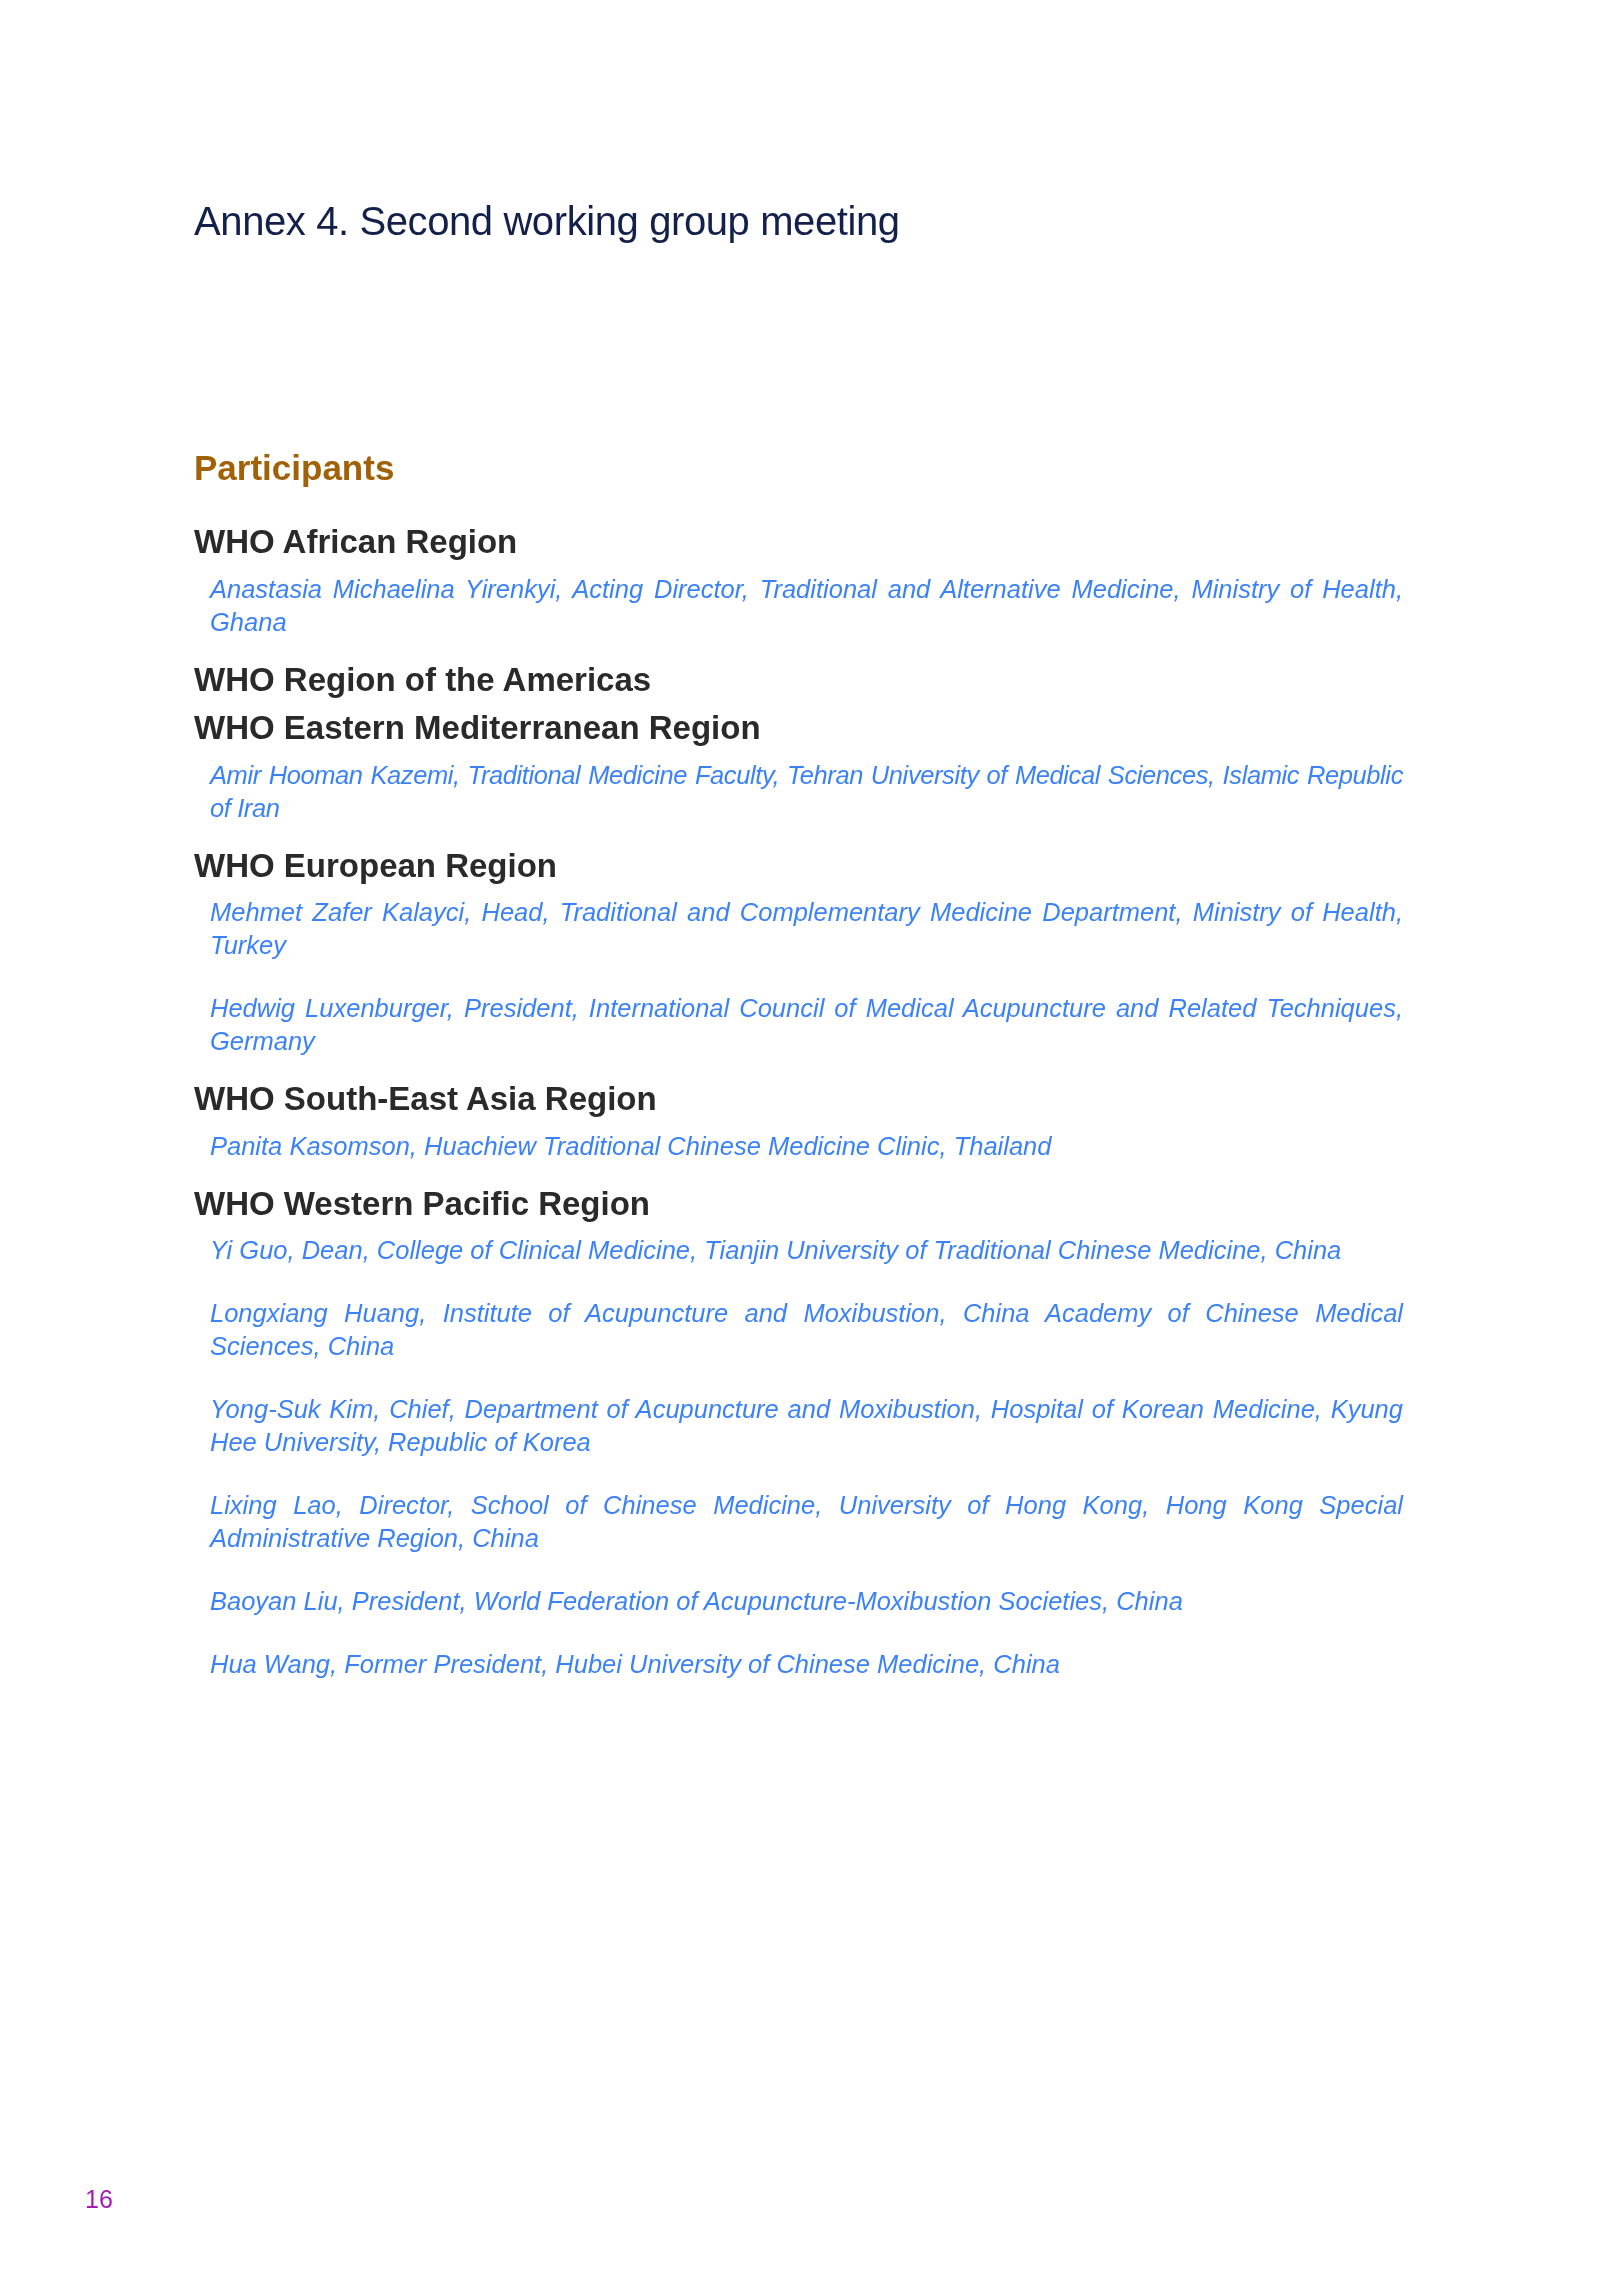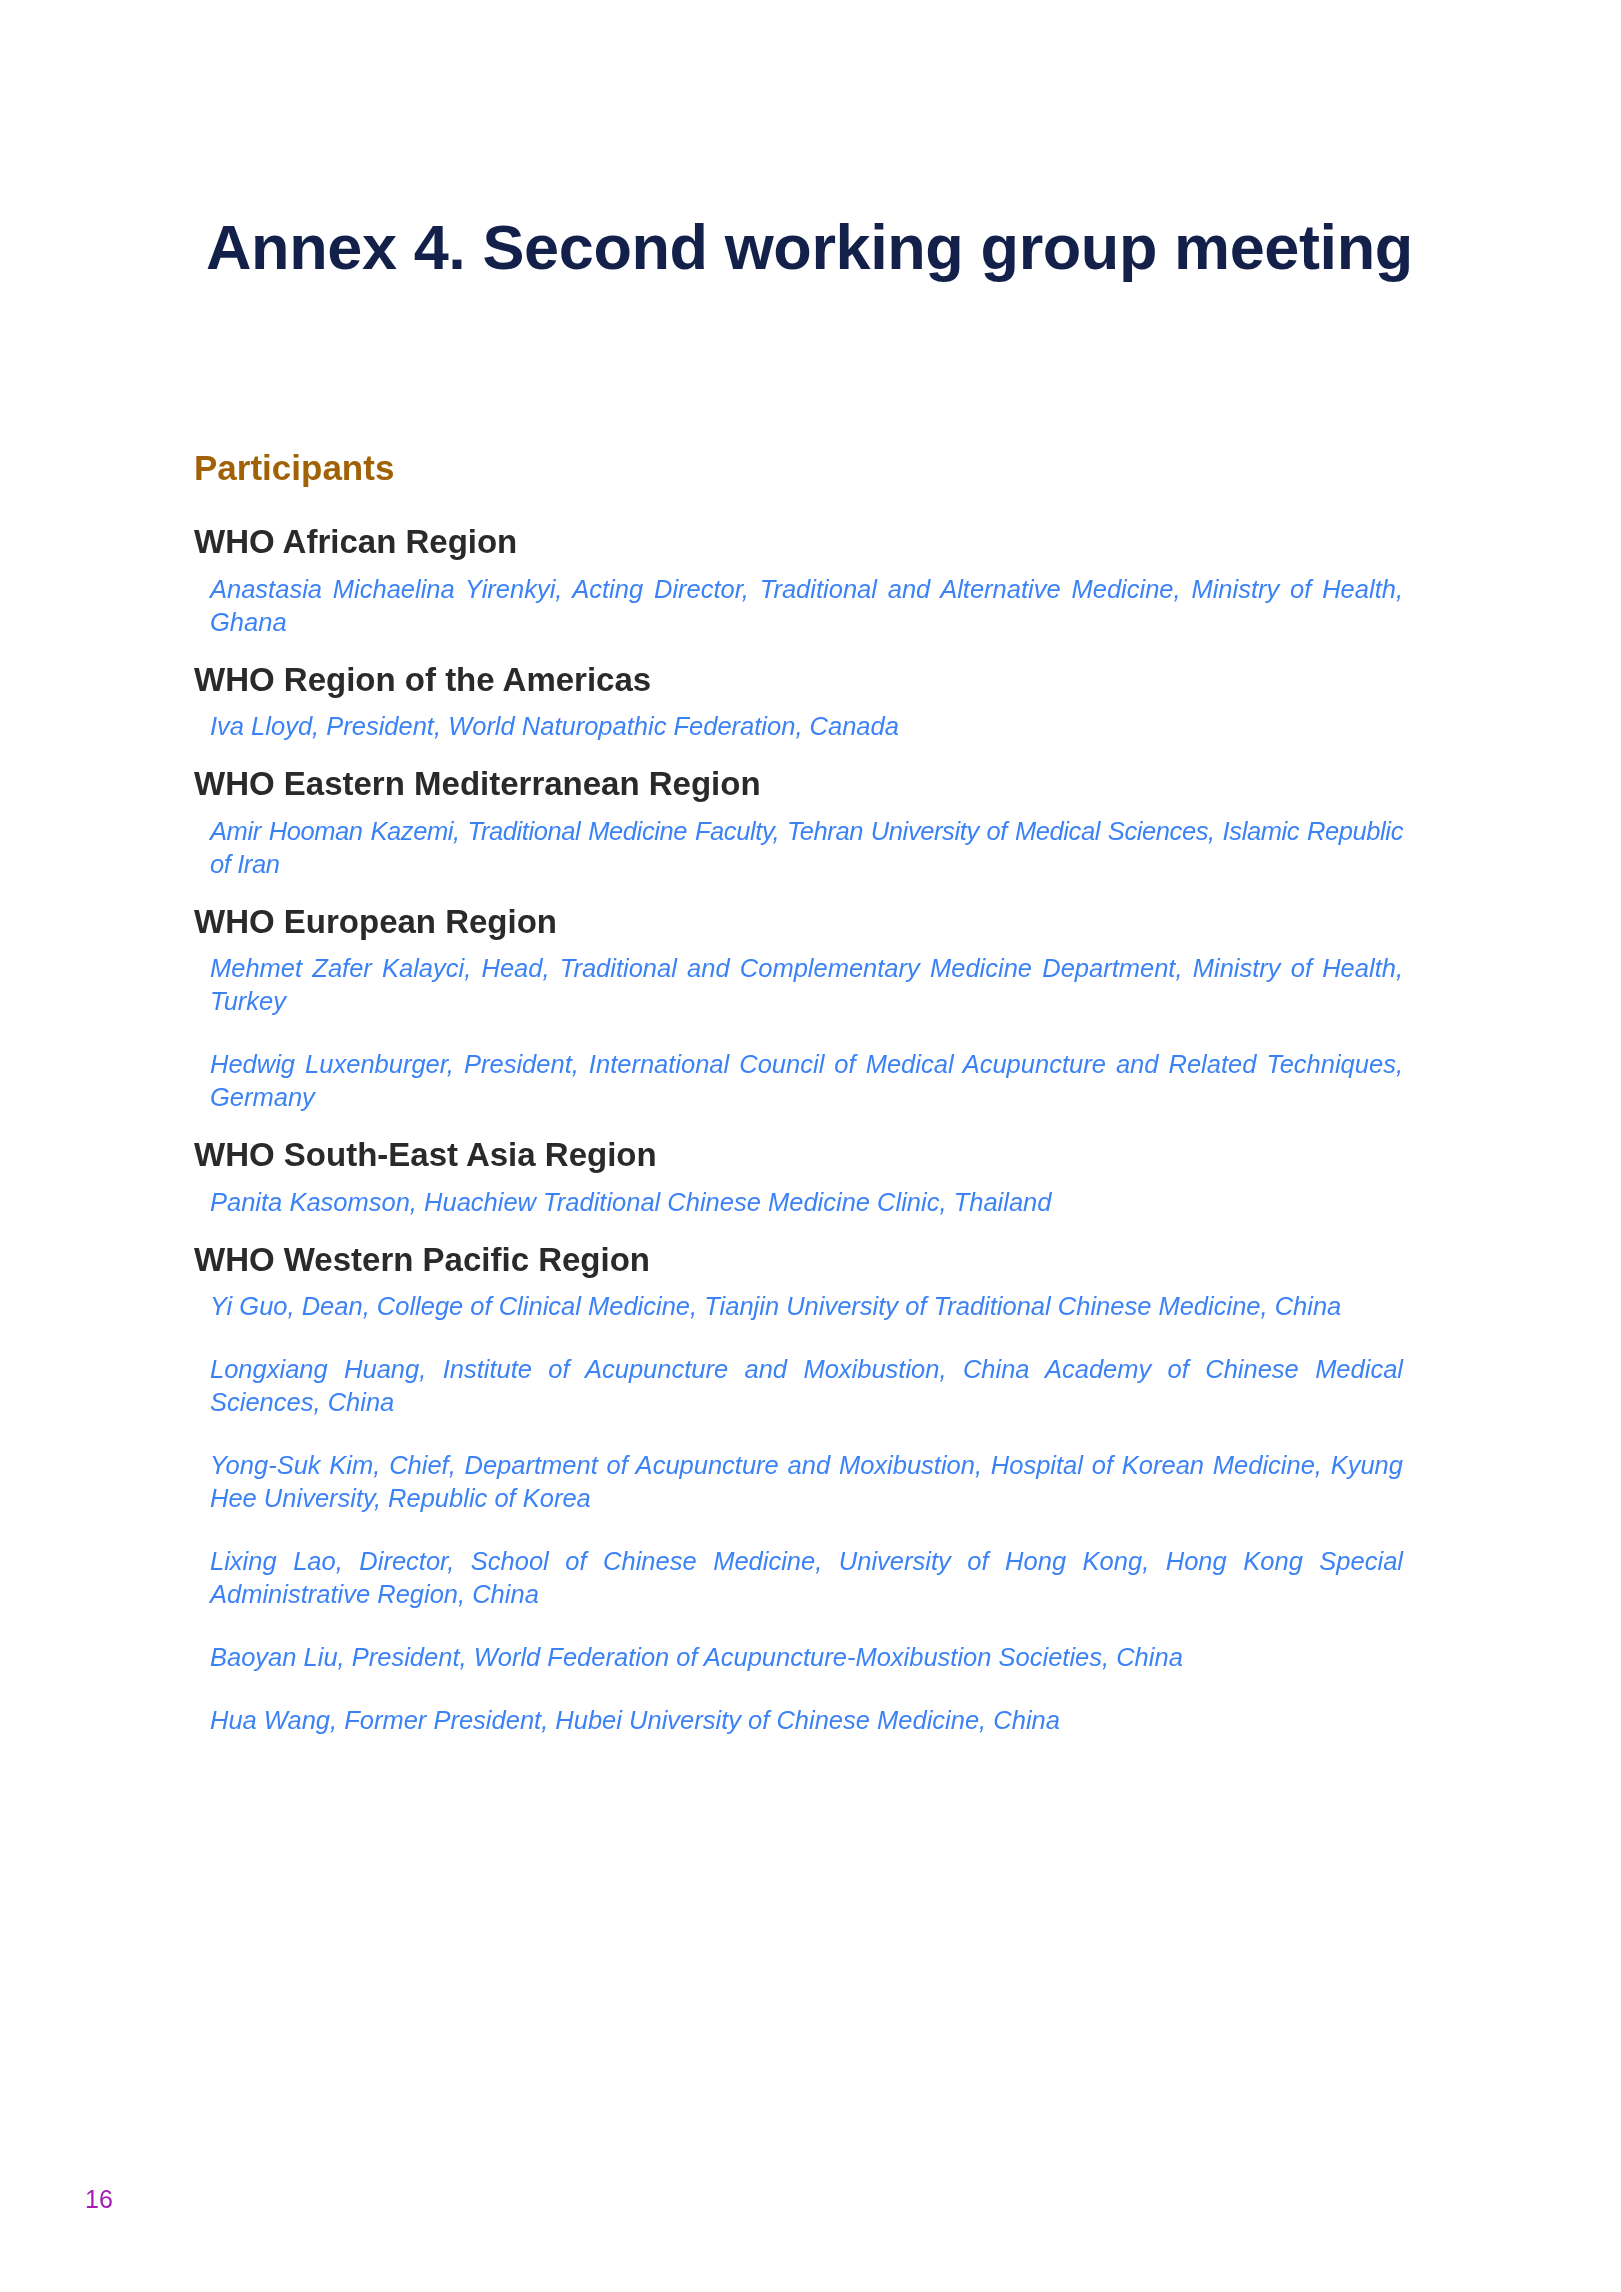--- a/index.html
+++ b/index.html
@@ -5,8 +5,8 @@
     html, body { margin: 0; padding: 0; background: #ffffff; }
     body { width: 1622px; height: 2293px; position: relative; overflow: hidden;
            font-family: "Liberation Sans", sans-serif; color: #2b2b2b; }
-    .page-title { position: absolute; left: 194px; top: 199px; margin: 12px;
-                  font-size: 63px; font-weight: bold; color: #13204a; letter-spacing: -0.4px;
+    .page-title { position: absolute; left: 194px; top: 199px; margin: 0;
+                  font-size: 40px; font-weight: normal; color: #13204a; letter-spacing: -0.4px;
                   font-family: "Liberation Sans", sans-serif; }
     .section-title { position: absolute; left: 194px; top: 448px; margin: 0;
                      font-size: 35px; font-weight: bold; color: #a16207; }

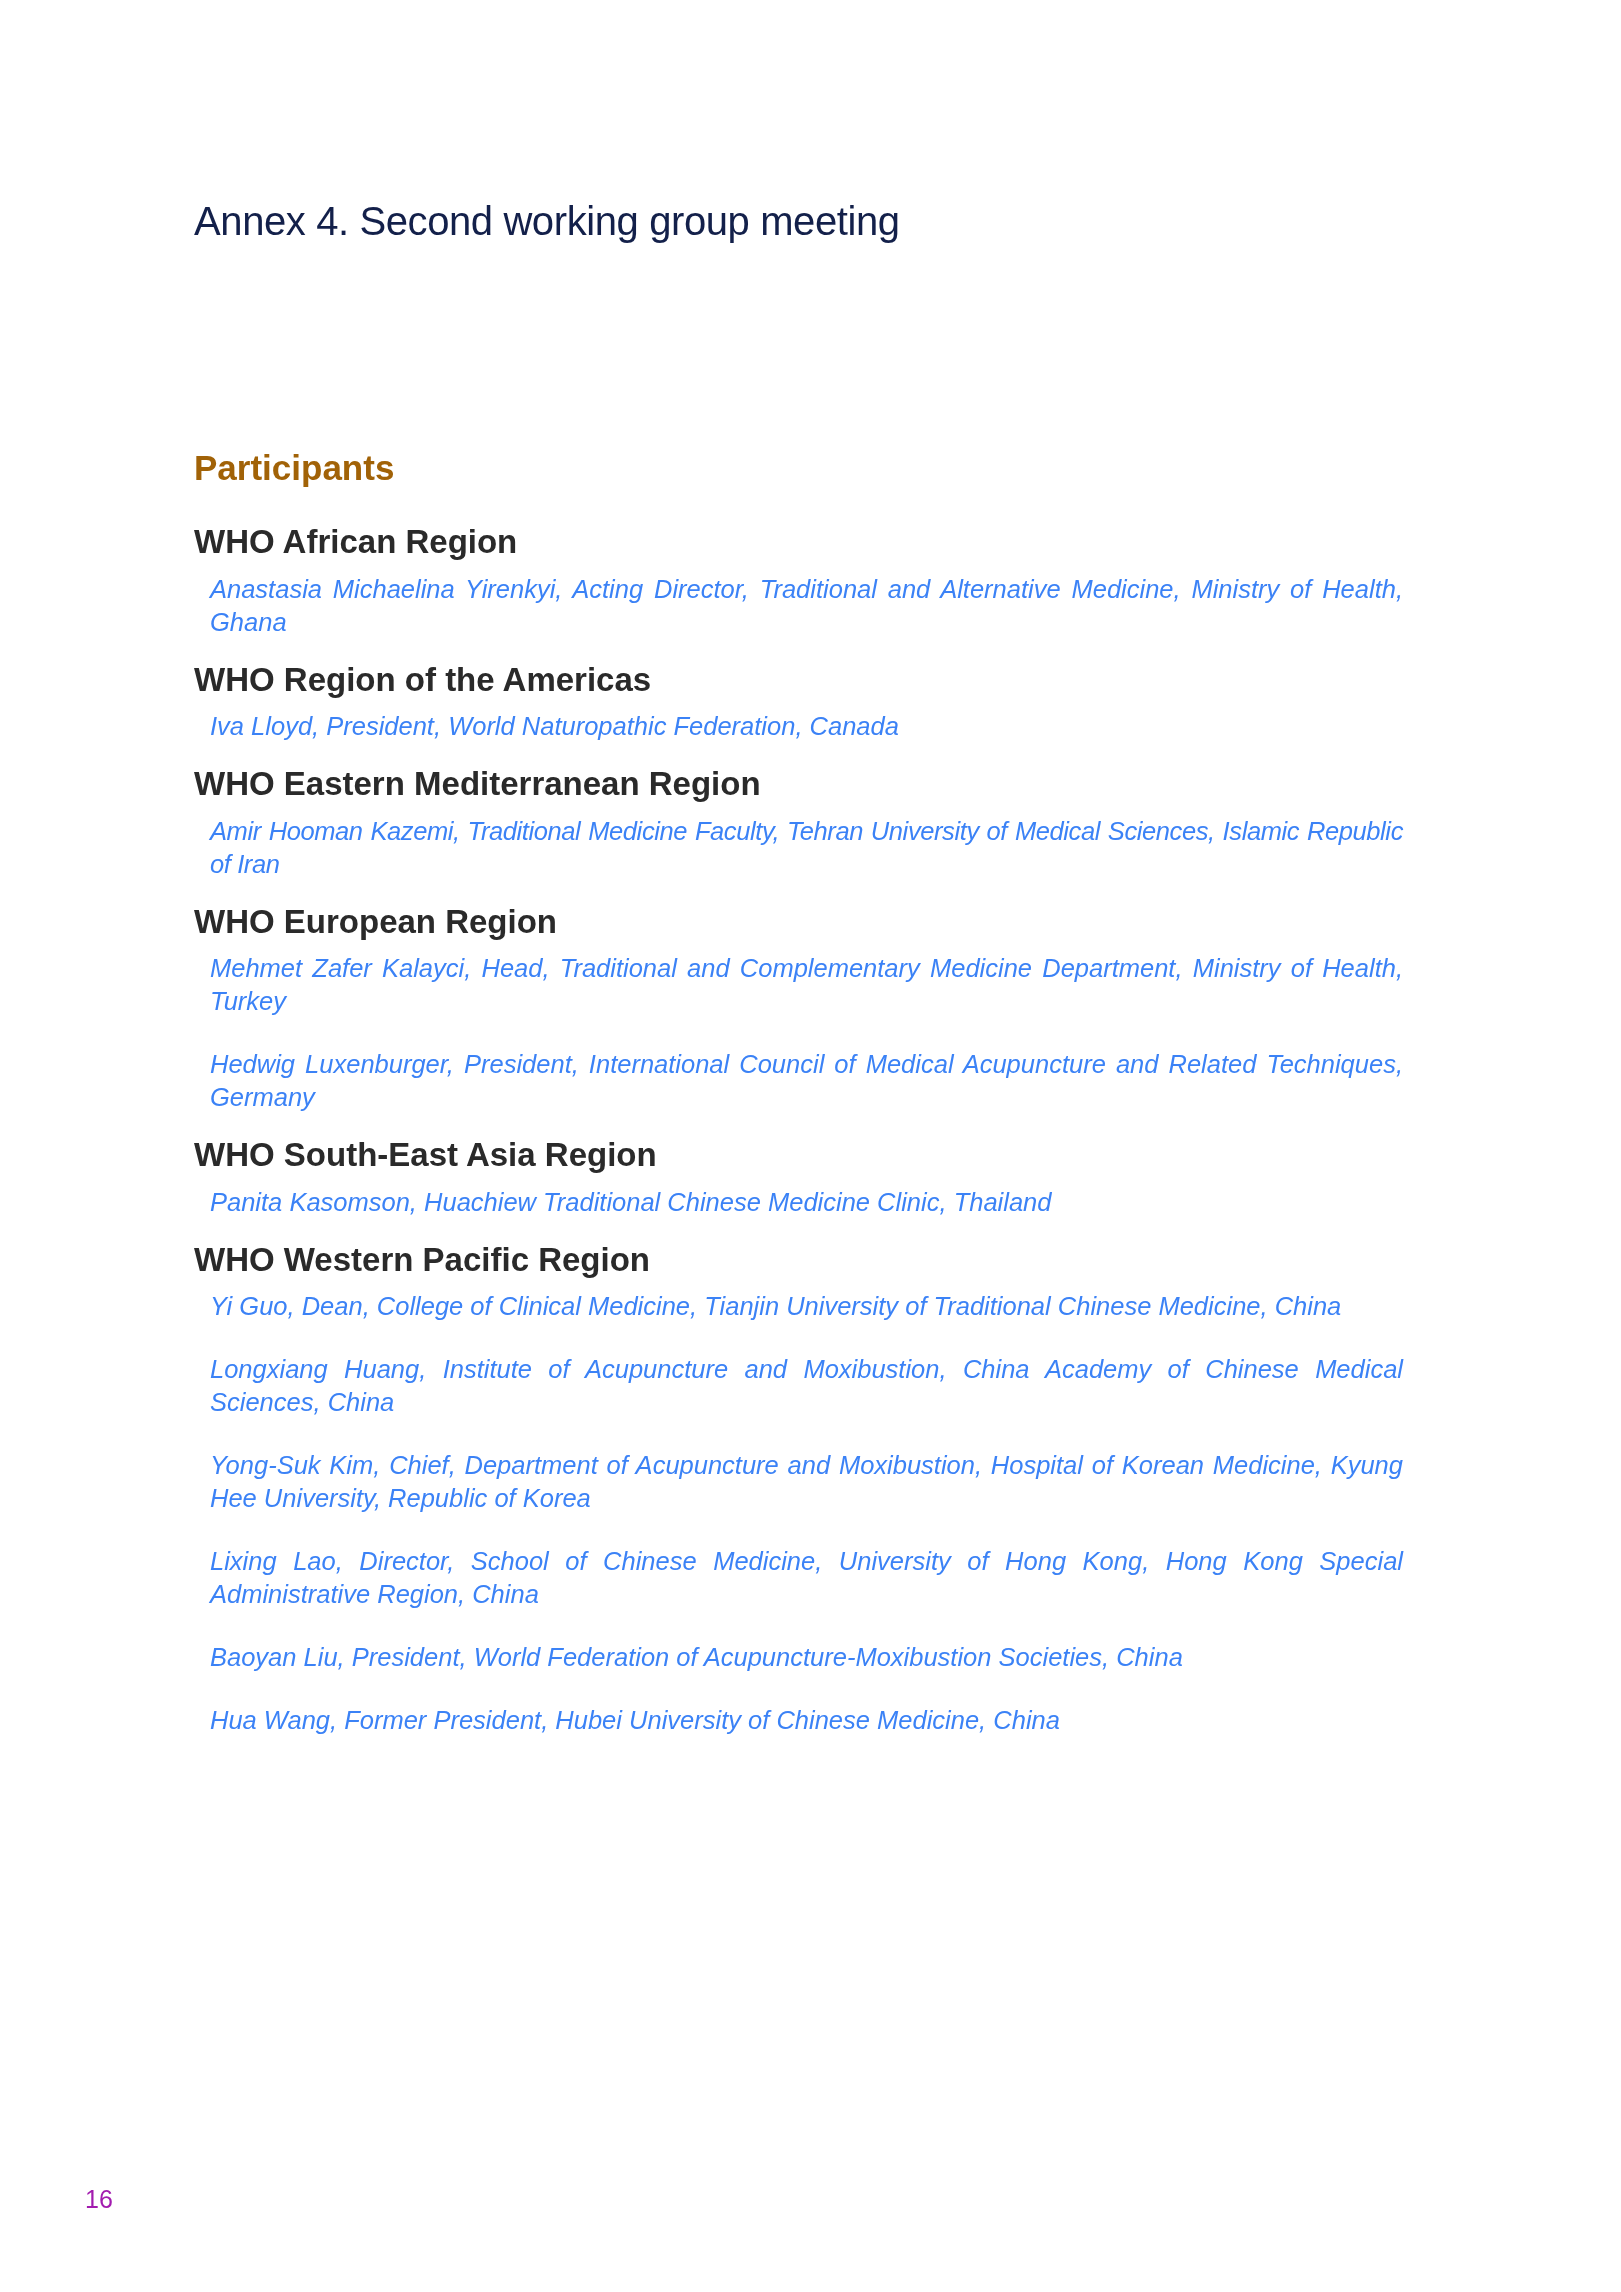--- a/index.html
+++ b/index.html
@@ -32,7 +32,6 @@
 
   <div class="region-block">
     <h3 class="region-heading">WHO Region of the Americas</h3>
-    <p class="entry">Iva Lloyd, President, World Naturopathic Federation, Canada</p>
   </div>
 
   <div class="region-block">

